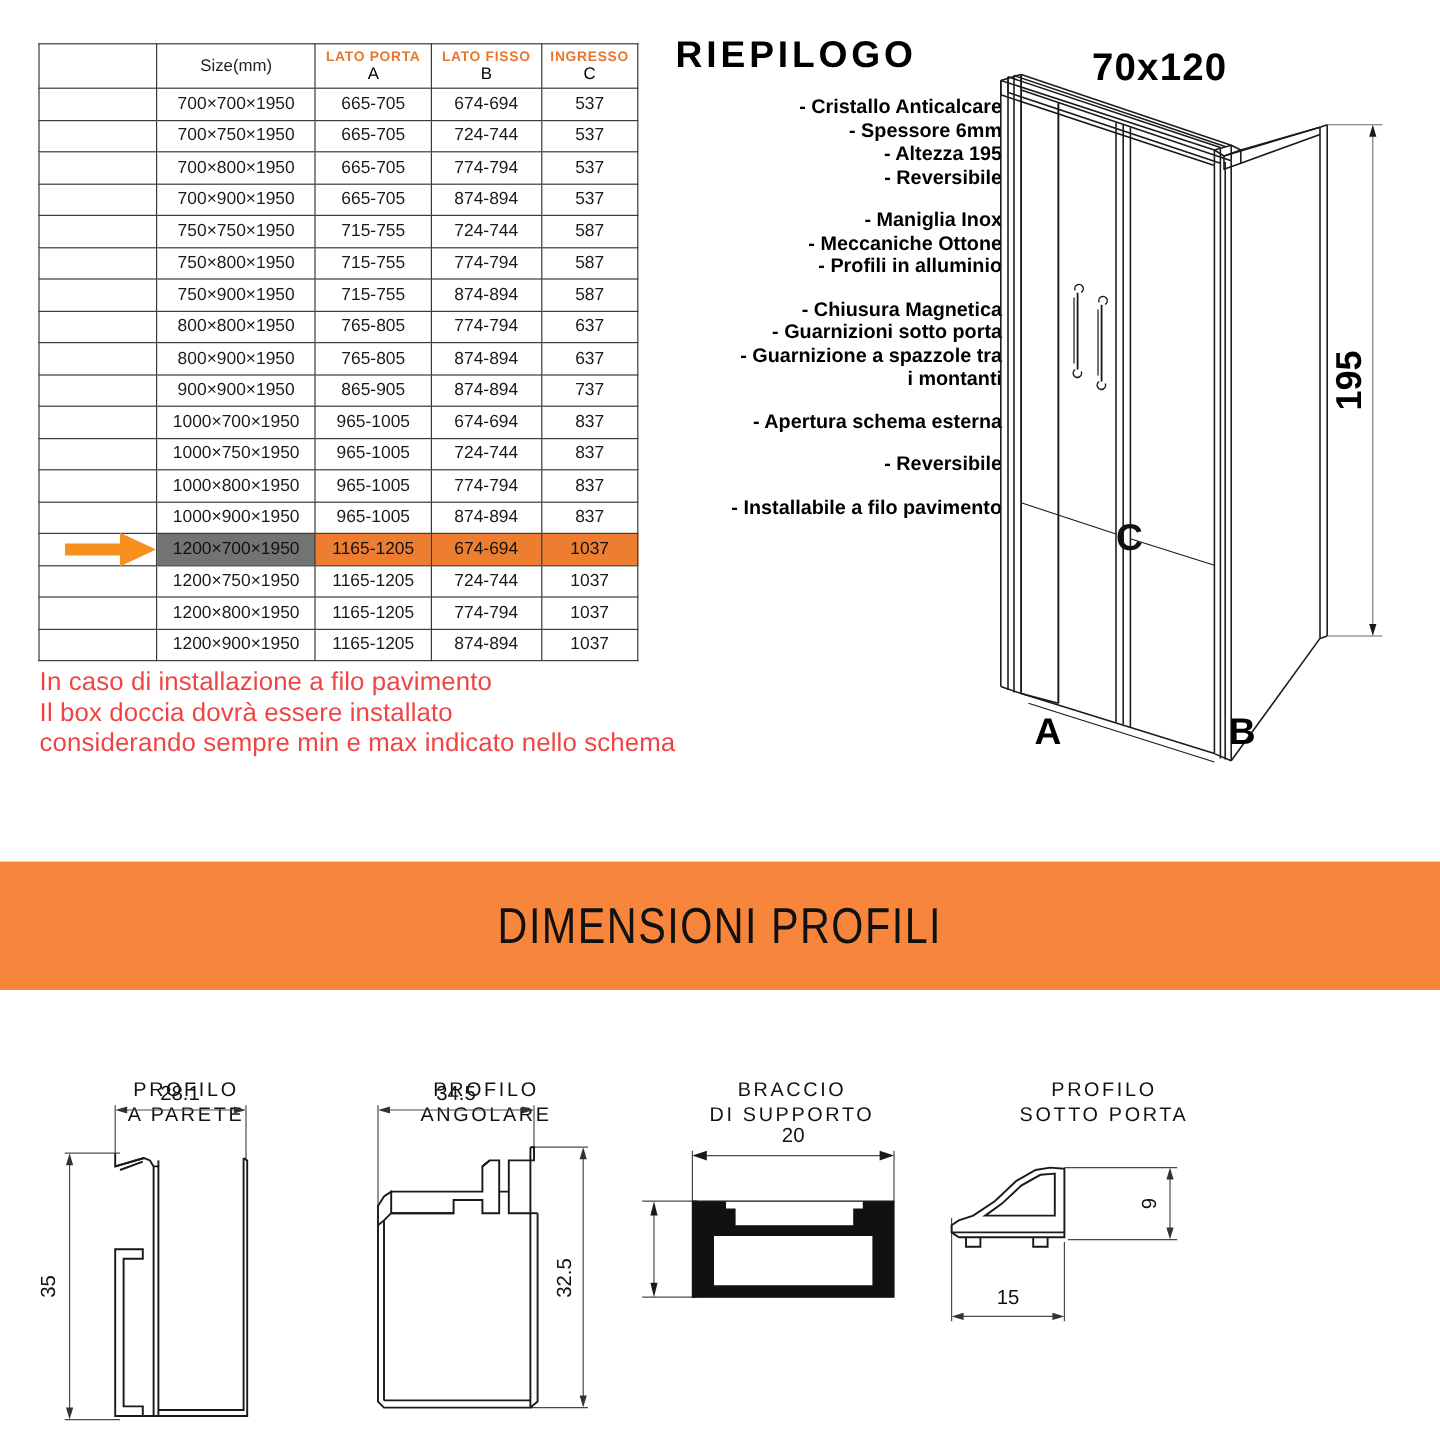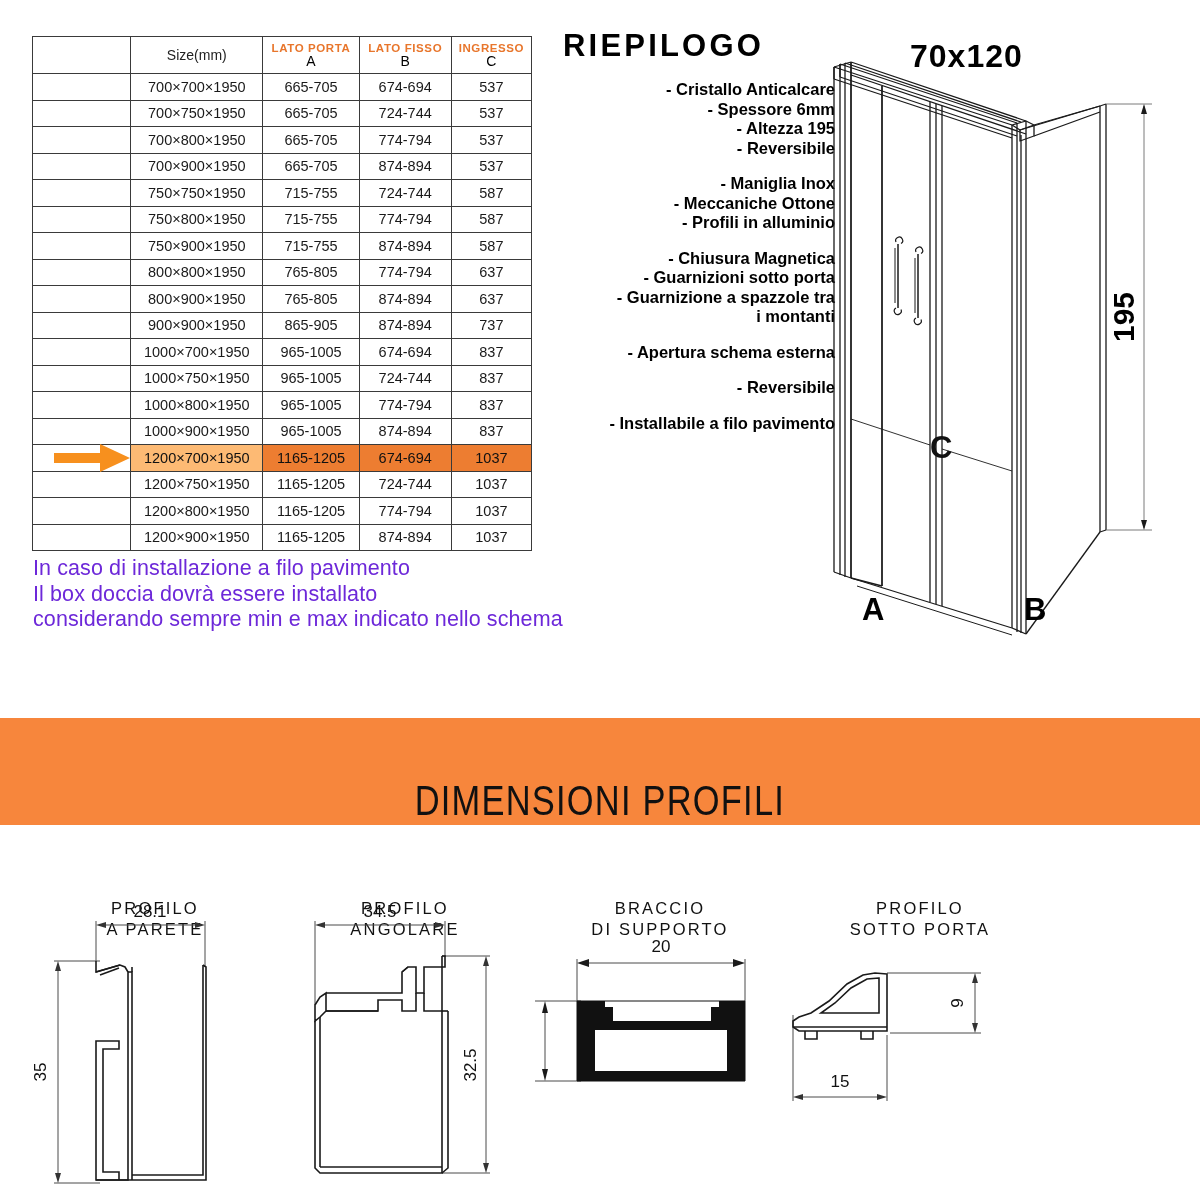--- a/index.html
+++ b/index.html
@@ -231,7 +231,7 @@
                 </svg>
               </div>
             </td>
-            <td class="cell size" style="background: #fdba74;">1200×700×1950</td>
+            <td class="cell size" style="background: #737373;">1200×700×1950</td>
             <td class="cell" style="background: rgb(237, 125, 49);">1165-1205</td>
             <td class="cell" style="background: rgb(237, 125, 49);">674-694</td>
             <td class="cell" style="background: rgb(237, 125, 49);">1037</td>

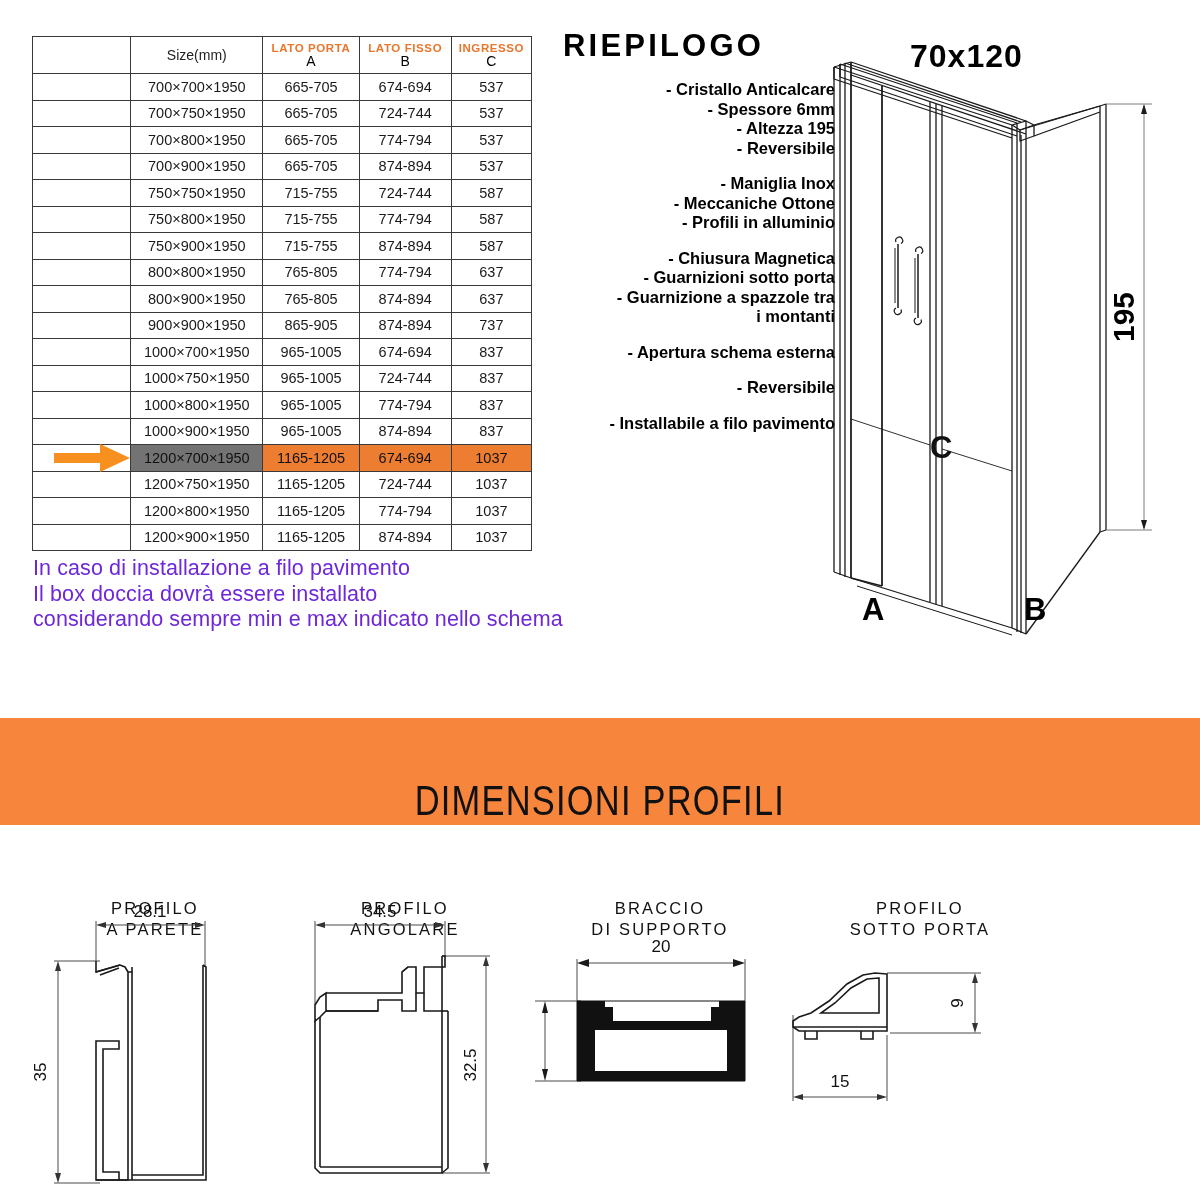--- a/index.html
+++ b/index.html
@@ -46,7 +46,7 @@
 
   
   #note { position:absolute; left:33px; top:556px; width:790px;
-          font-size:21.5px; line-height:25.5px; color:#6d28d9; letter-spacing:.1px; }
+          font-size:21.5px; line-height:25.5px; color:#ef4444; letter-spacing:.1px; }
   #note div { white-space:nowrap; }
 
   

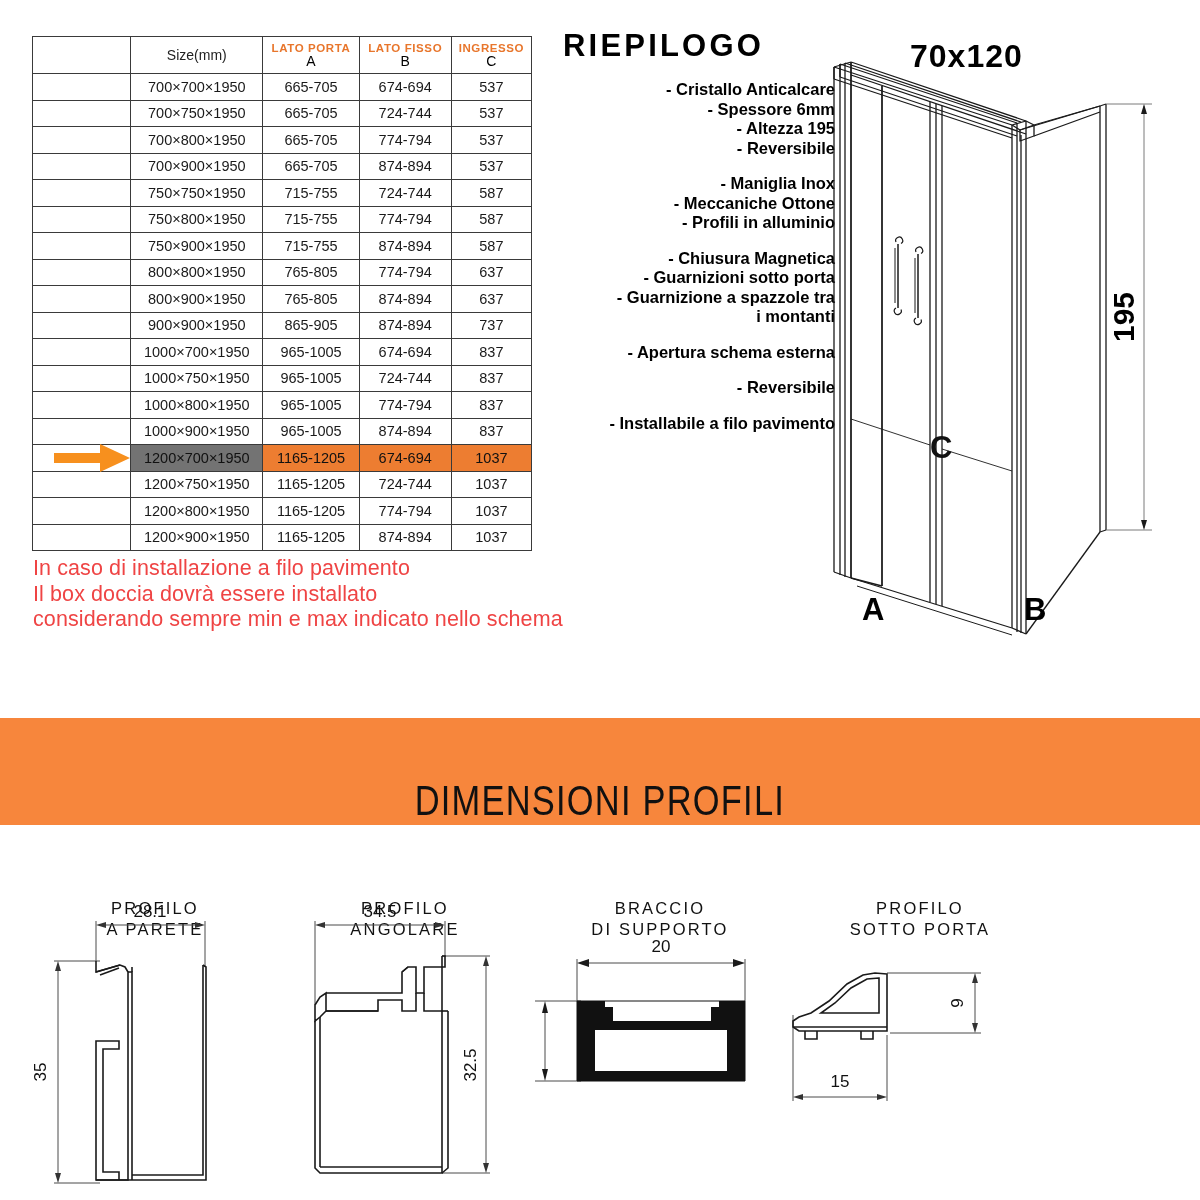--- a/index.html
+++ b/index.html
@@ -68,7 +68,7 @@
   #banner {
     position:absolute; left:0; top:718px; width:1200px; height:107px;
     background:#F7863C;
-    display:flex; align-items:flex-end; justify-content:center;
+    display:flex; align-items:center; justify-content:center;
   }
   #banner .btxt { font-size:42px; letter-spacing:1.5px; color:#111; transform:scaleX(.82); transform-origin:center; white-space:nowrap;}
 

